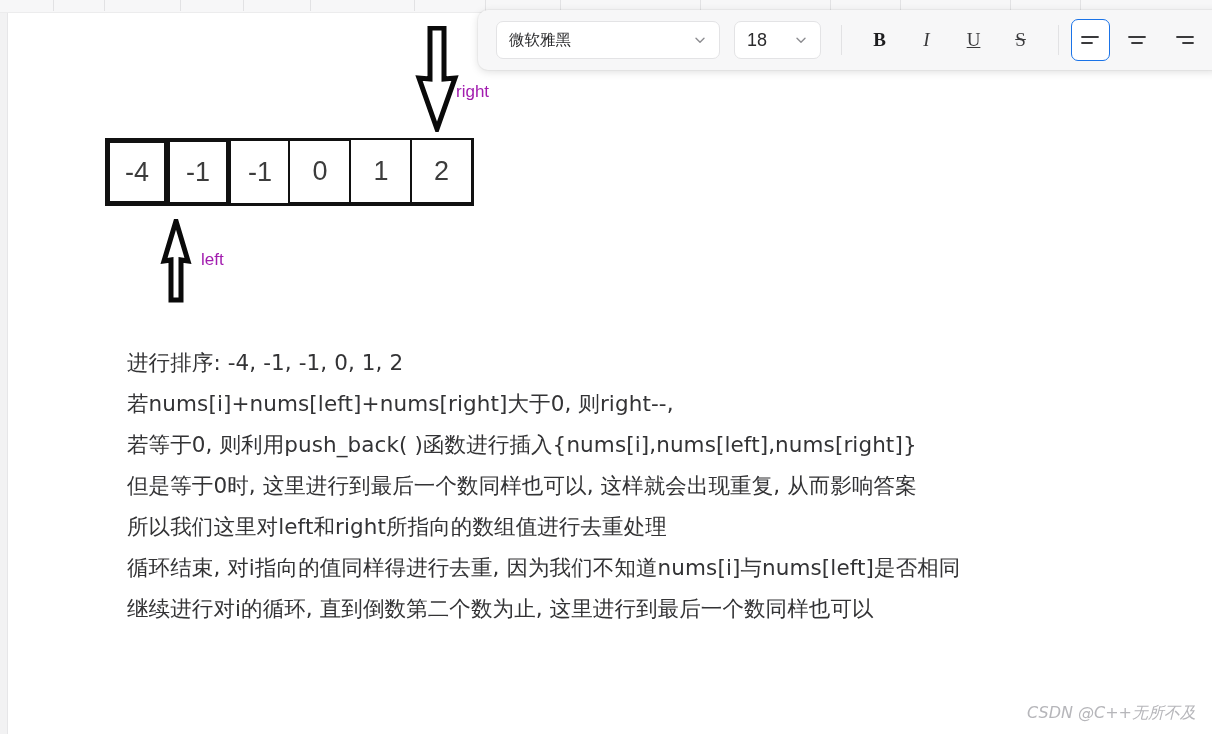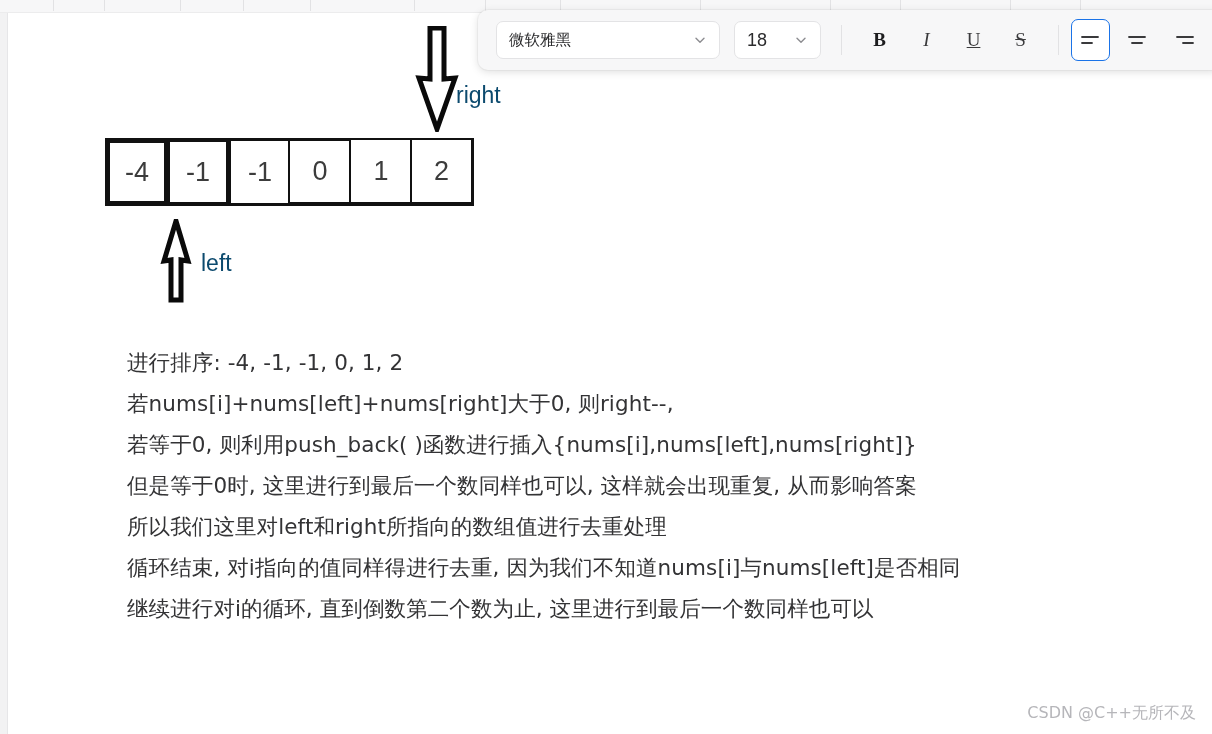--- a/index.html
+++ b/index.html
@@ -156,8 +156,8 @@
   }
   .ptr-label {
     position: absolute;
-    color: #0c4a6e;
-    font-size: 23px;
+    color: #a21caf;
+    font-size: 17px;
     font-family: "Liberation Sans", sans-serif;
     white-space: nowrap;
   }

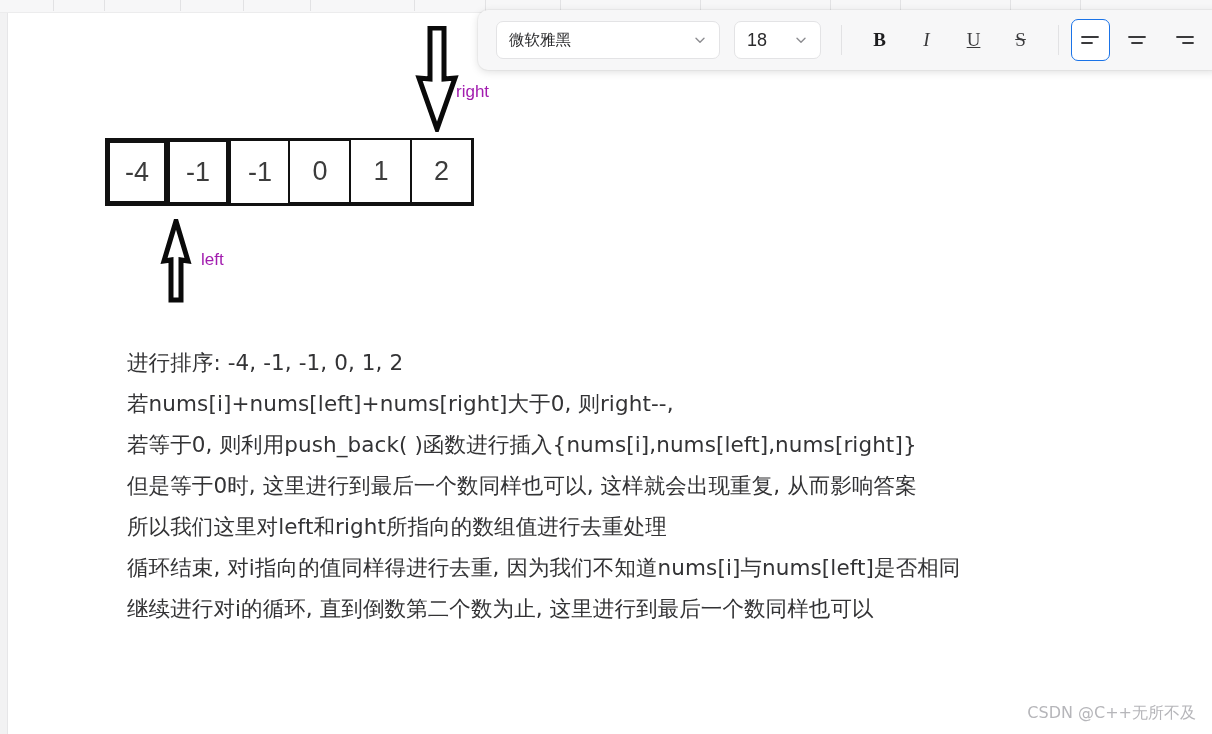--- a/index.html
+++ b/index.html
@@ -187,6 +187,7 @@
     color: #b6b6ba;
     font-family: "DejaVu Sans", "Liberation Sans", sans-serif;
     white-space: nowrap;
+    font-style: italic;
   }
 </style>
 </head>

